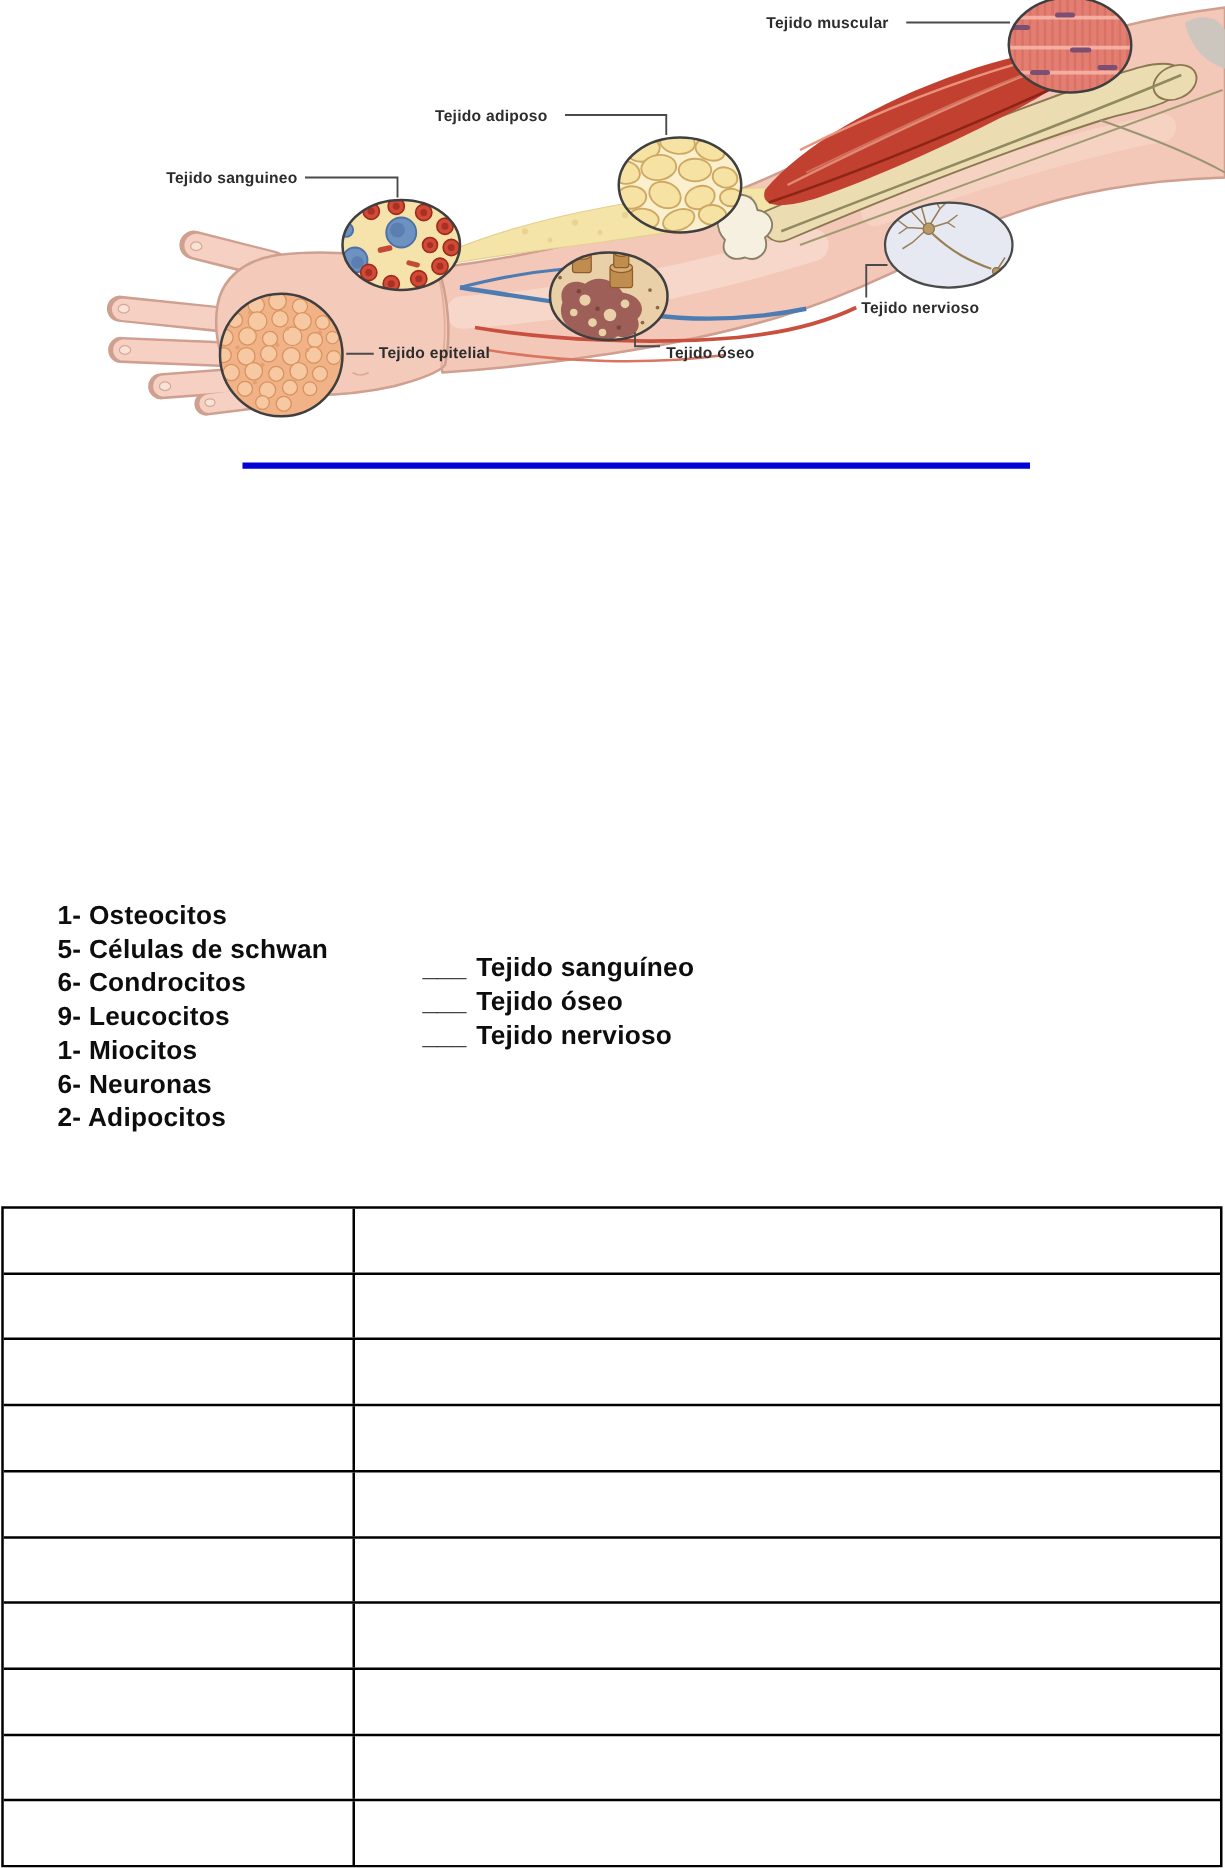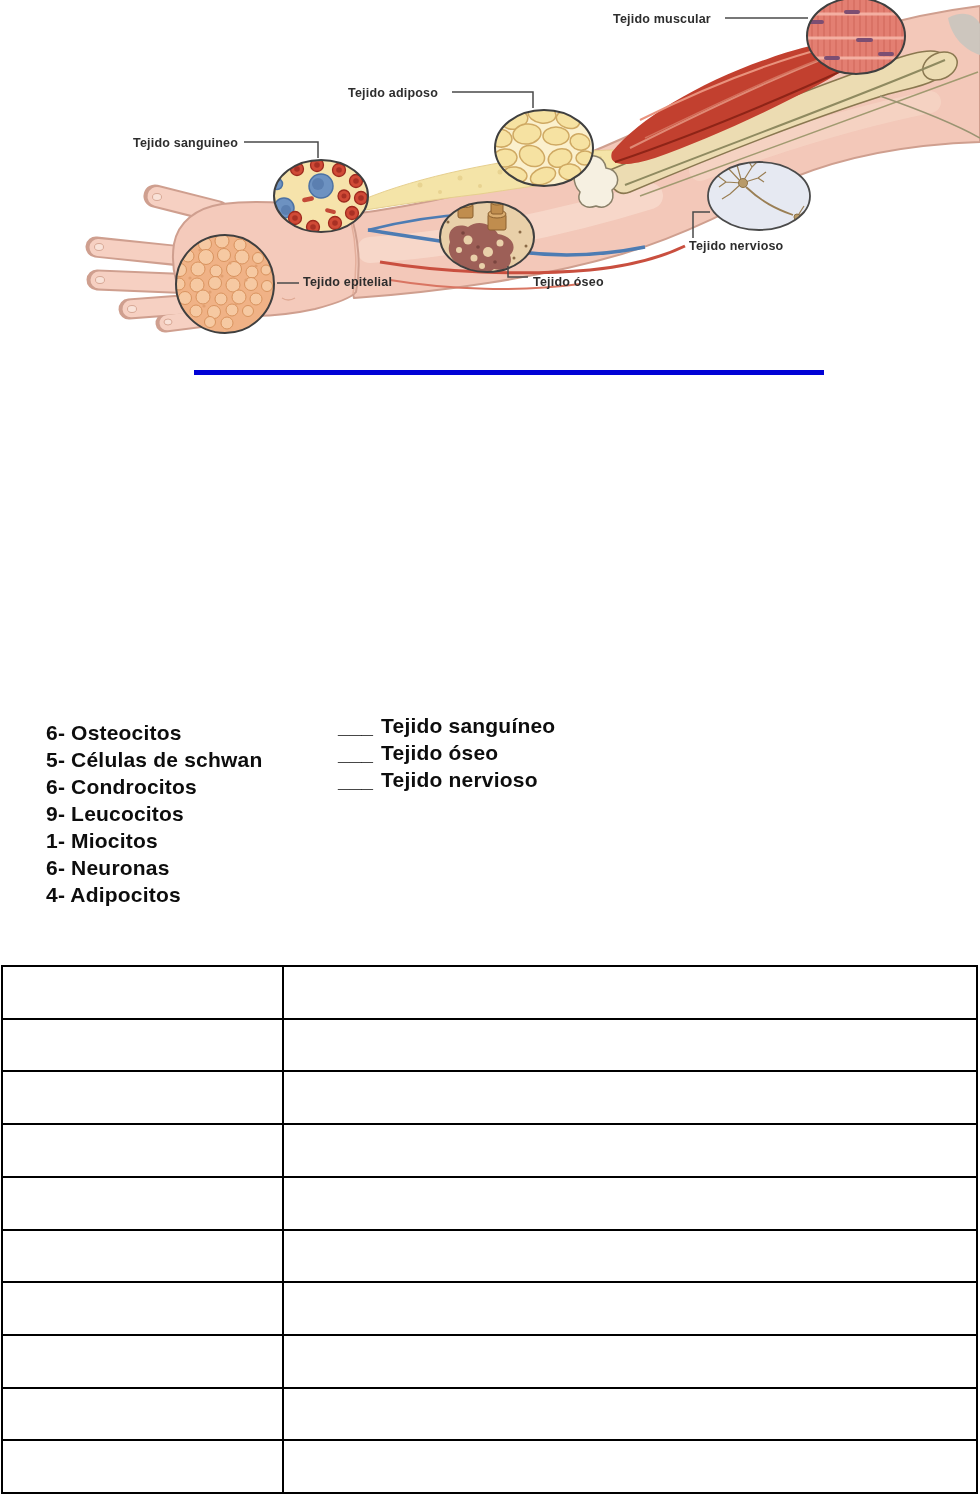--- a/index.html
+++ b/index.html
@@ -344,7 +344,7 @@
 <div class="link-rule"></div>
 
 <div class="match match-terms">
-  <div class="mrow">6- Osteocitos</div>
+  <div class="mrow">1- Osteocitos</div>
   <div class="mrow">5- Células de schwan</div>
   <div class="mrow">6- Condrocitos</div>
   <div class="mrow">9- Leucocitos</div>

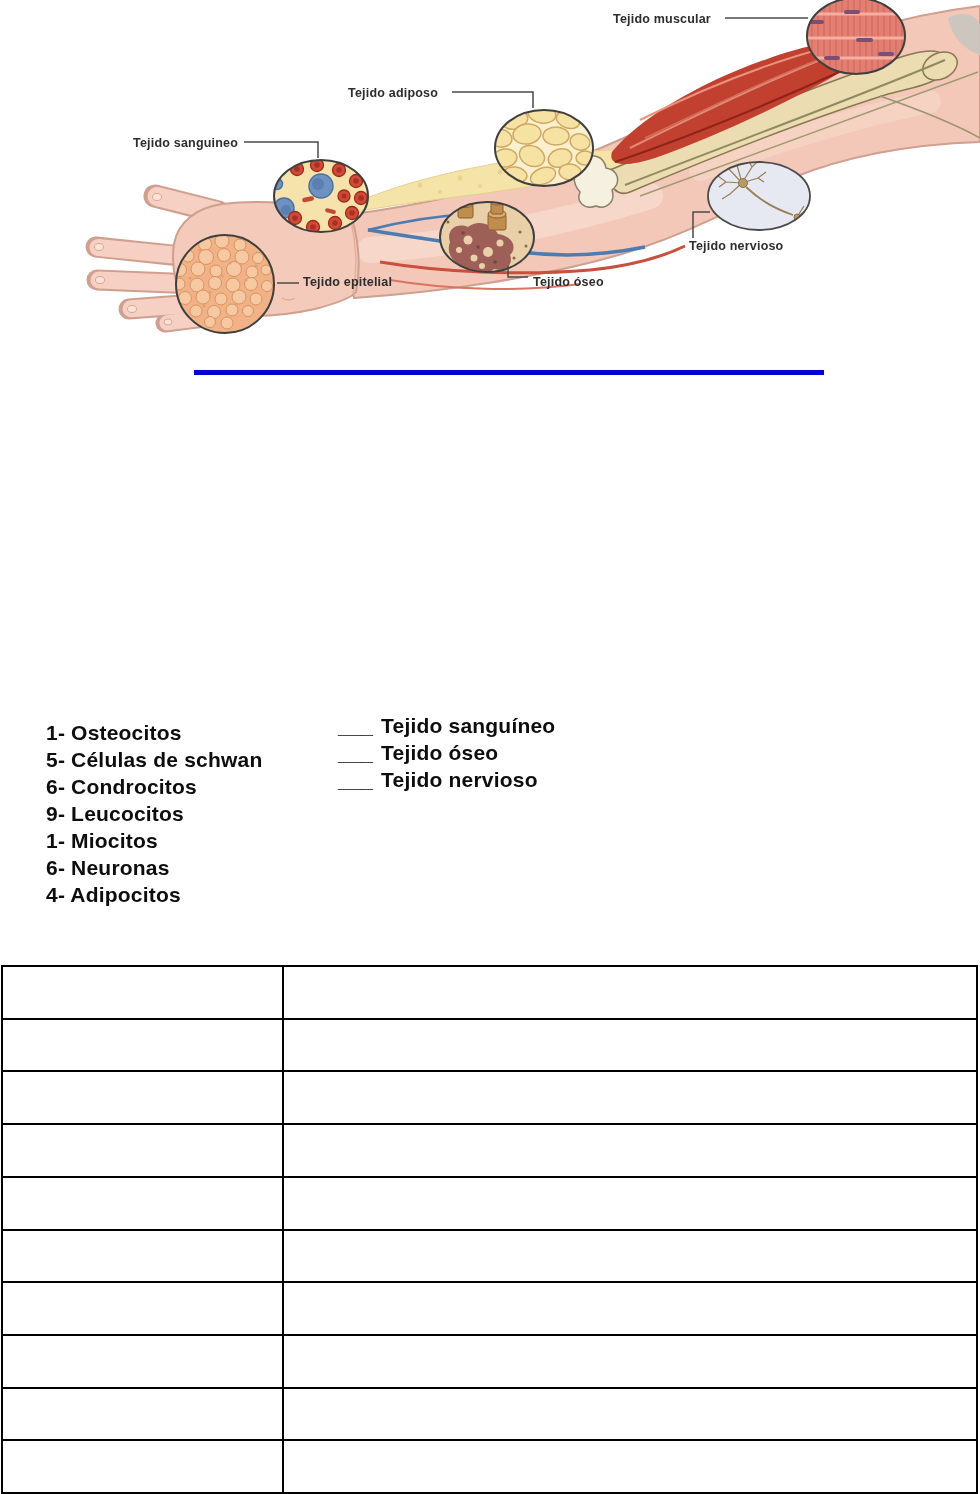--- a/index.html
+++ b/index.html
@@ -12,7 +12,7 @@
   .link-rule{position:absolute;left:194px;top:370px;width:630px;height:5px;background:#0102d6}
   .match{position:absolute;font-weight:bold;font-size:21px;line-height:27px;color:#0d0d0d;letter-spacing:.2px;white-space:nowrap}
   .match-terms{left:46px;top:719px}
-  .match-targets{left:338px;top:712px}
+  .match-targets{left:338px;top:761px}
   .mrow{height:27px}
   .blank{margin-right:8px;letter-spacing:0}
   .atable{

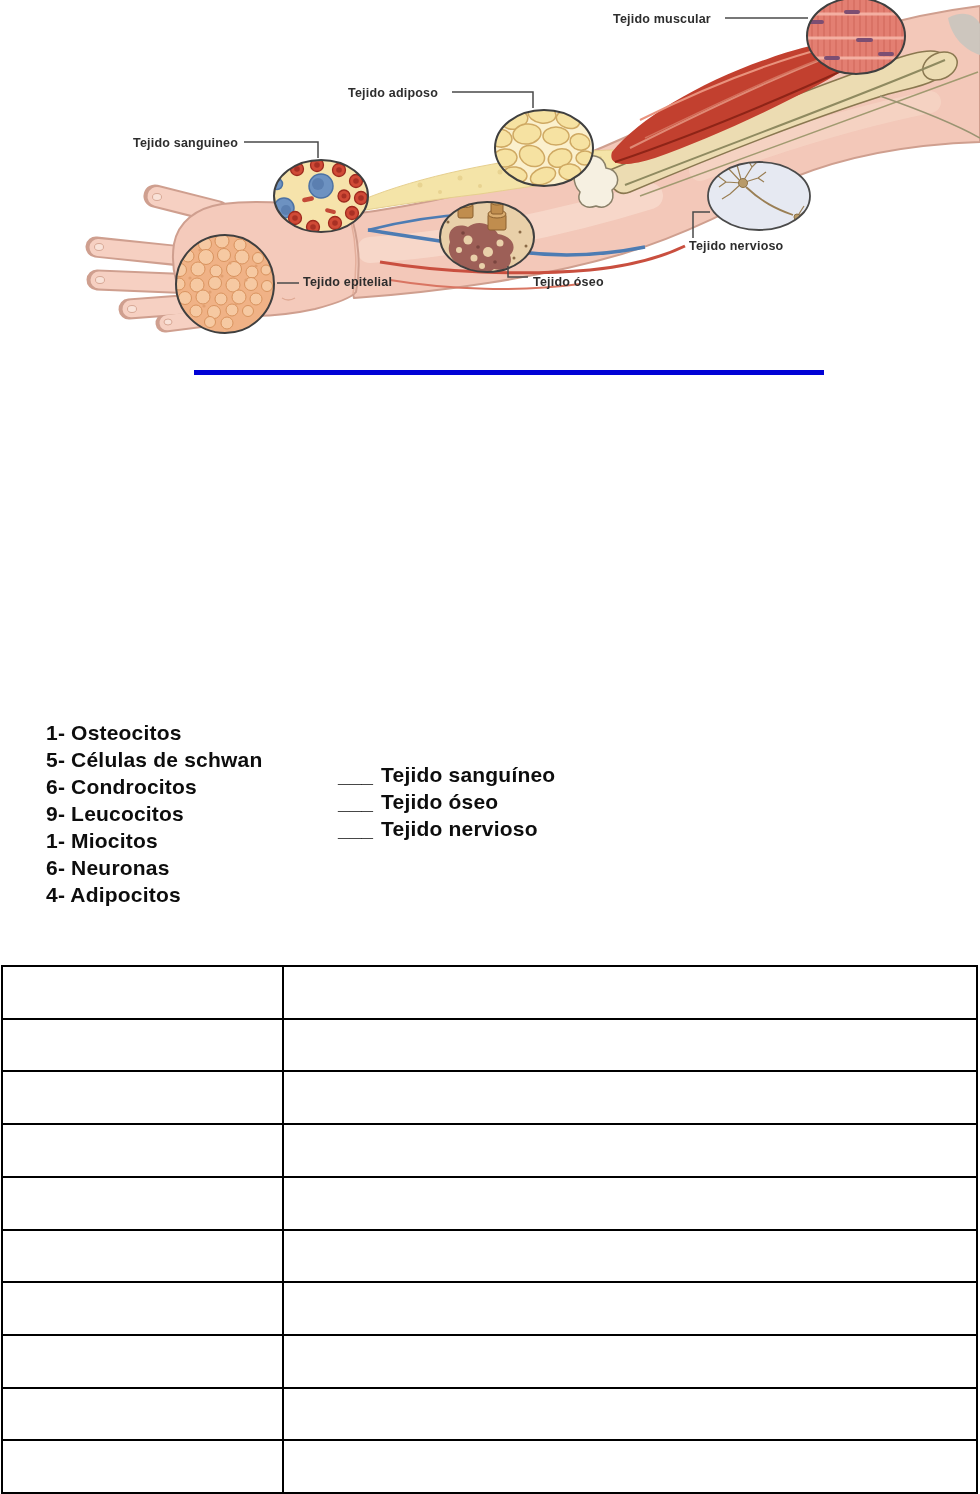--- a/index.html
+++ b/index.html
@@ -350,7 +350,7 @@
   <div class="mrow">9- Leucocitos</div>
   <div class="mrow">1- Miocitos</div>
   <div class="mrow">6- Neuronas</div>
-  <div class="mrow">4- Adipocitos</div>
+  <div class="mrow">2- Adipocitos</div>
 </div>
 
 <div class="match match-targets">

